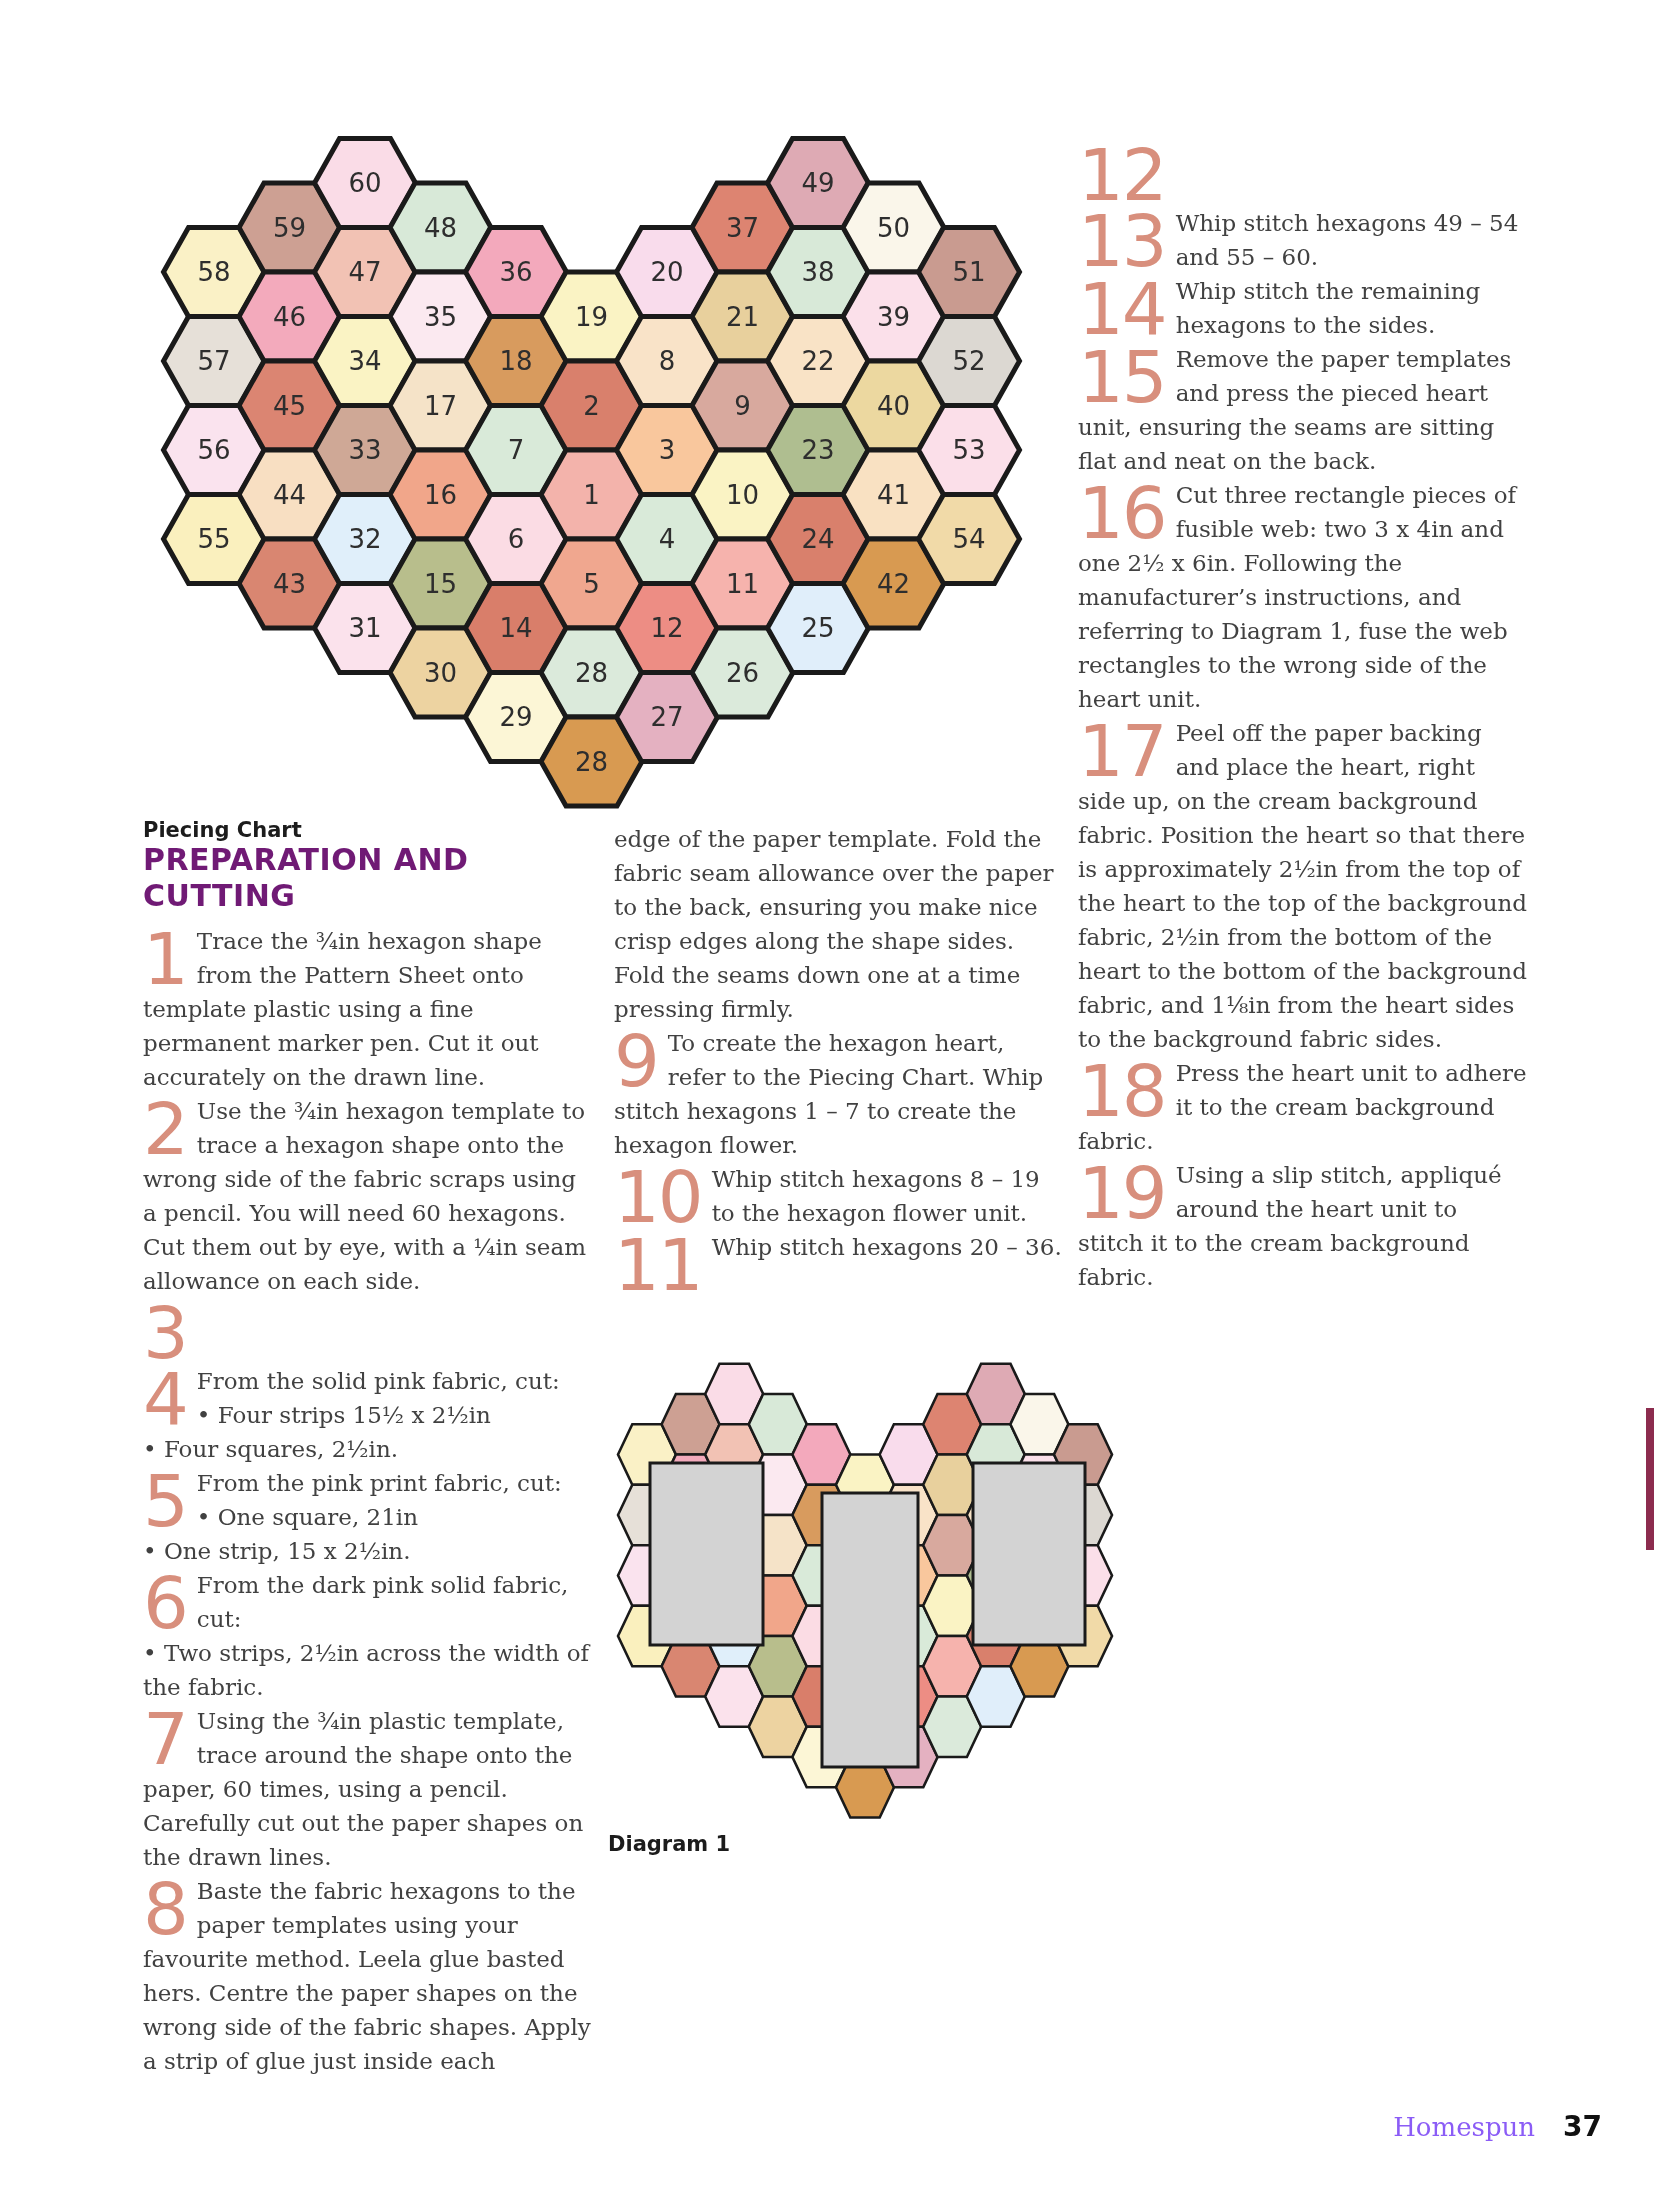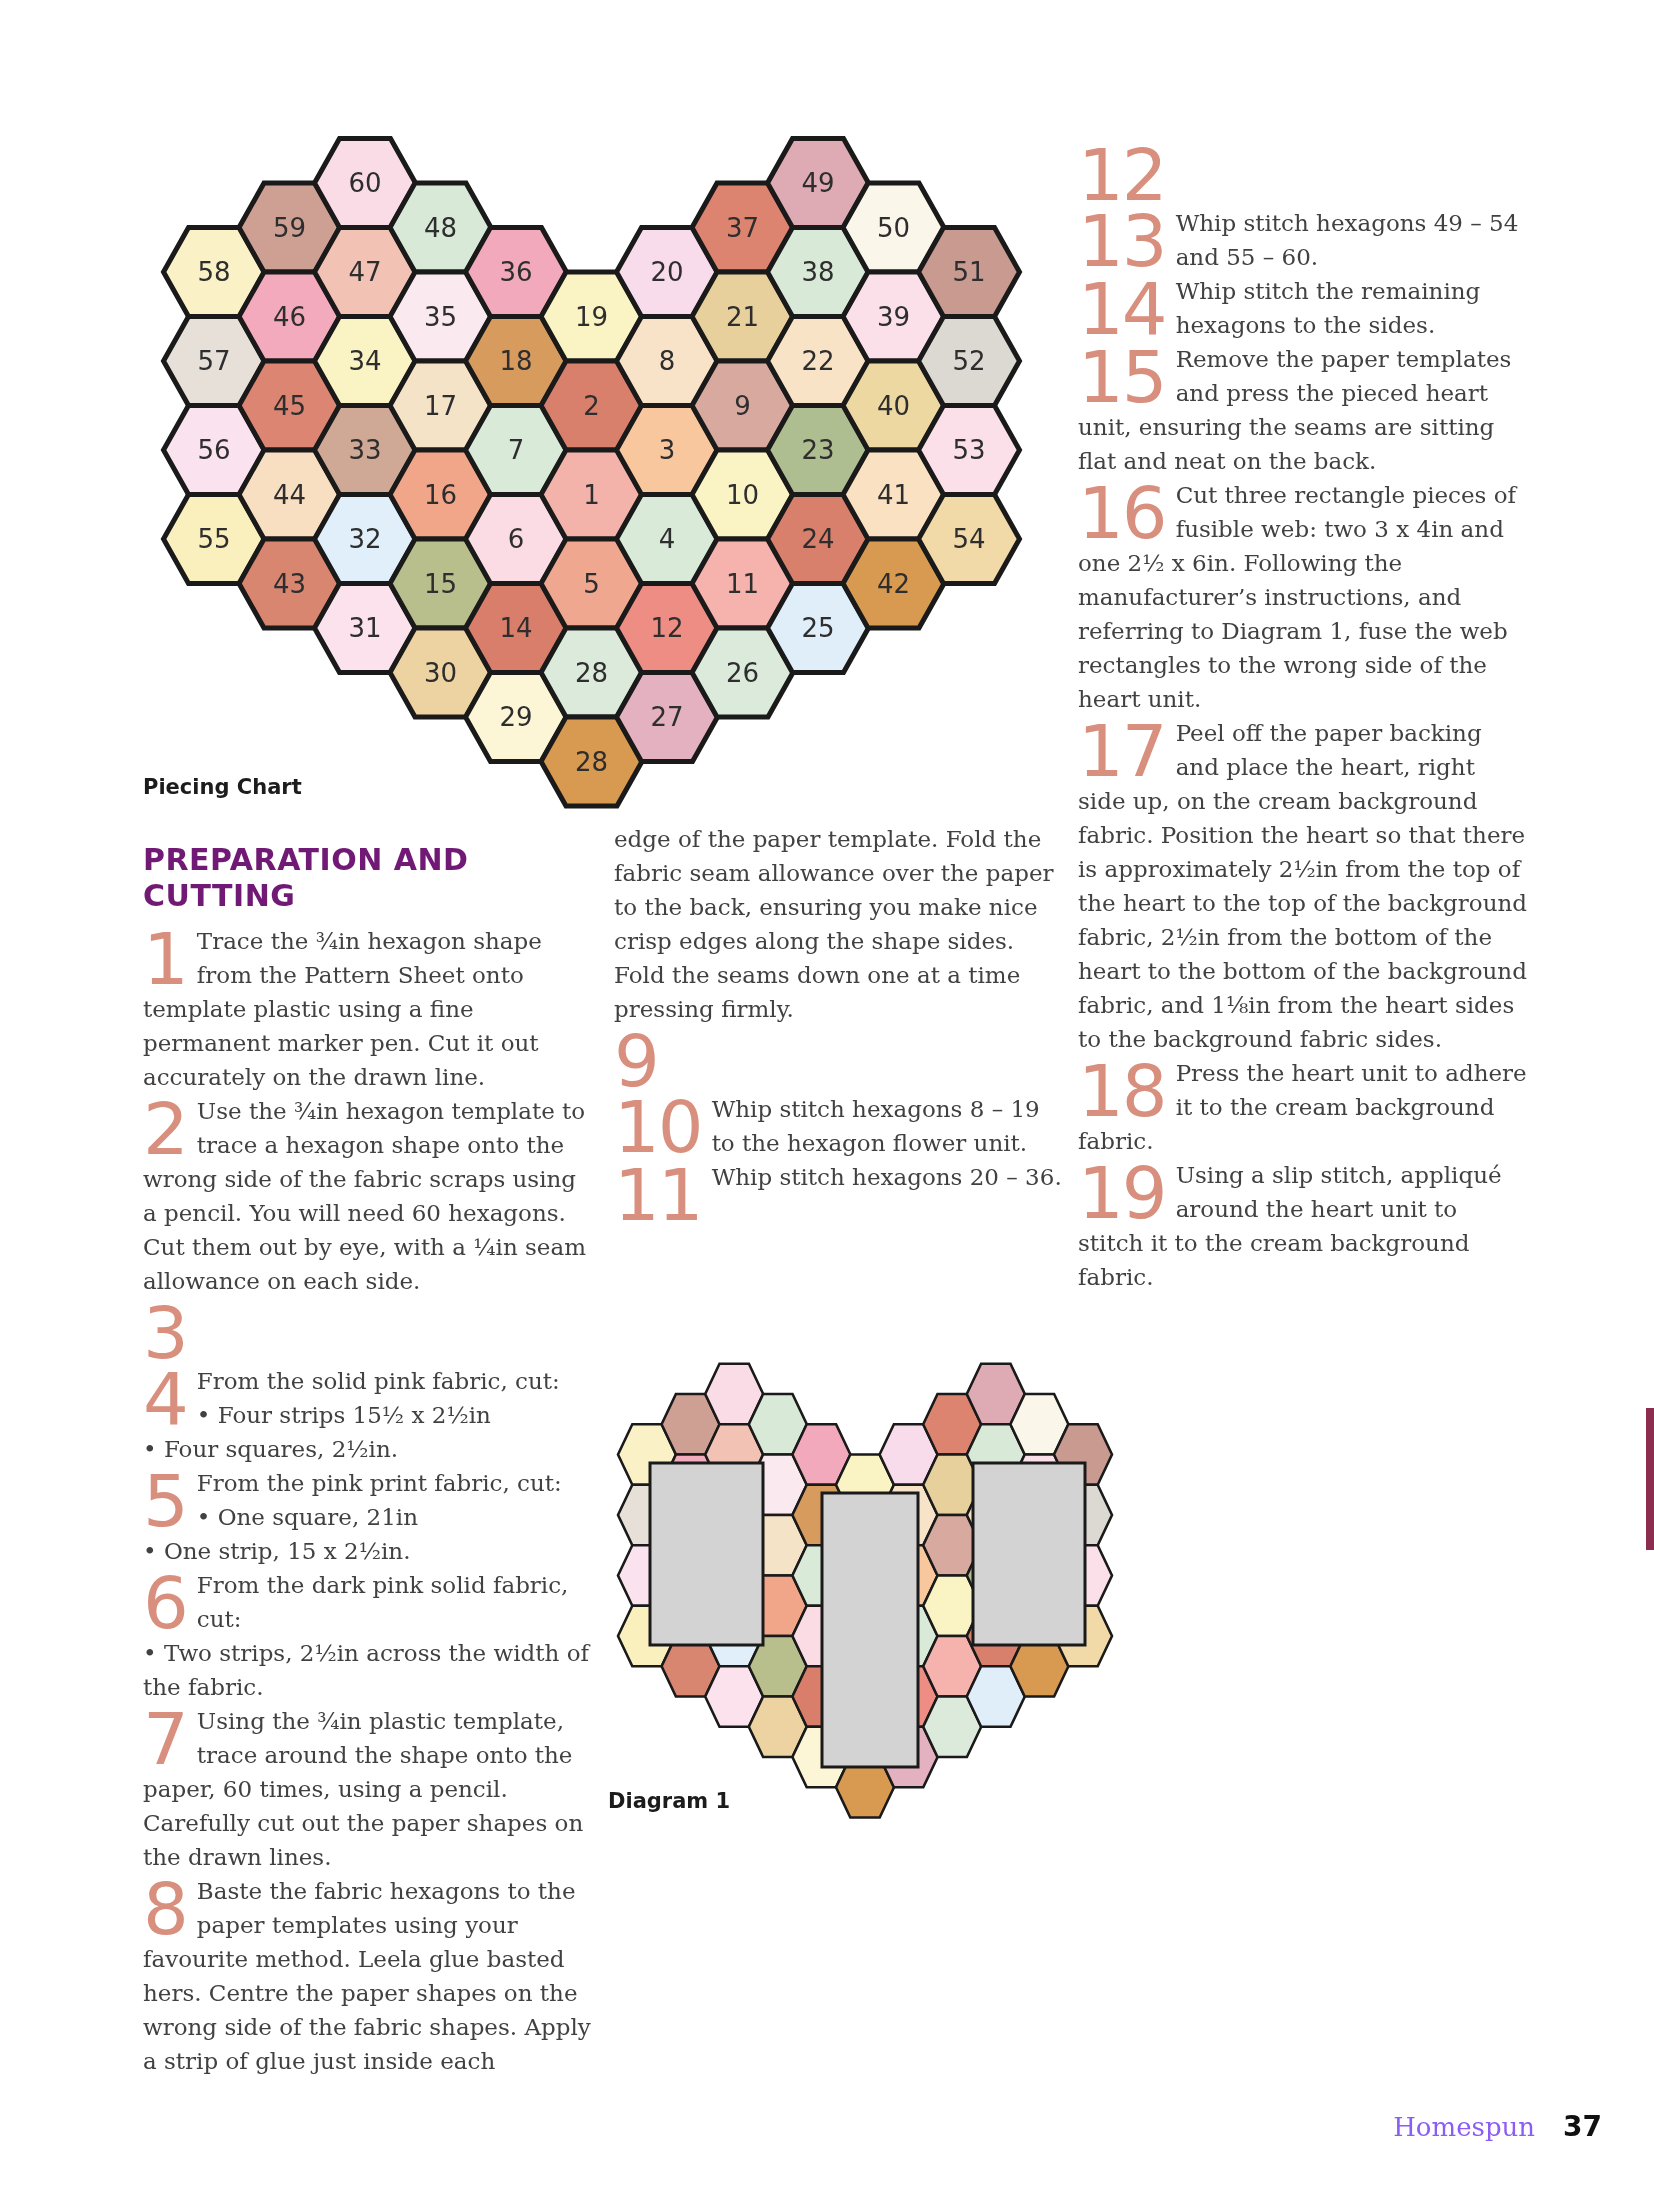--- a/index.html
+++ b/index.html
@@ -6,7 +6,7 @@
   body { width:1654px; height:2189px; position:relative; background:#ffffff;
          font-family:"DejaVu Serif", serif; color:#414141; }
   #art { position:absolute; left:0; top:0; width:1654px; height:2189px; }
-  .caption { position:absolute; font:bold 21px/26px "DejaVu Sans", sans-serif; color:#1c1c1c; }
+  .caption { position:absolute; font:bold 21px/26px "DejaVu Sans", sans-serif; color:#1c1c1c;margin-top:43px; }
   #piecing-caption { left:143px; top:774px; }
   #diagram-caption { left:608px; top:1788px; }
   .textcol { position:absolute; font-size:23px; line-height:34px; }

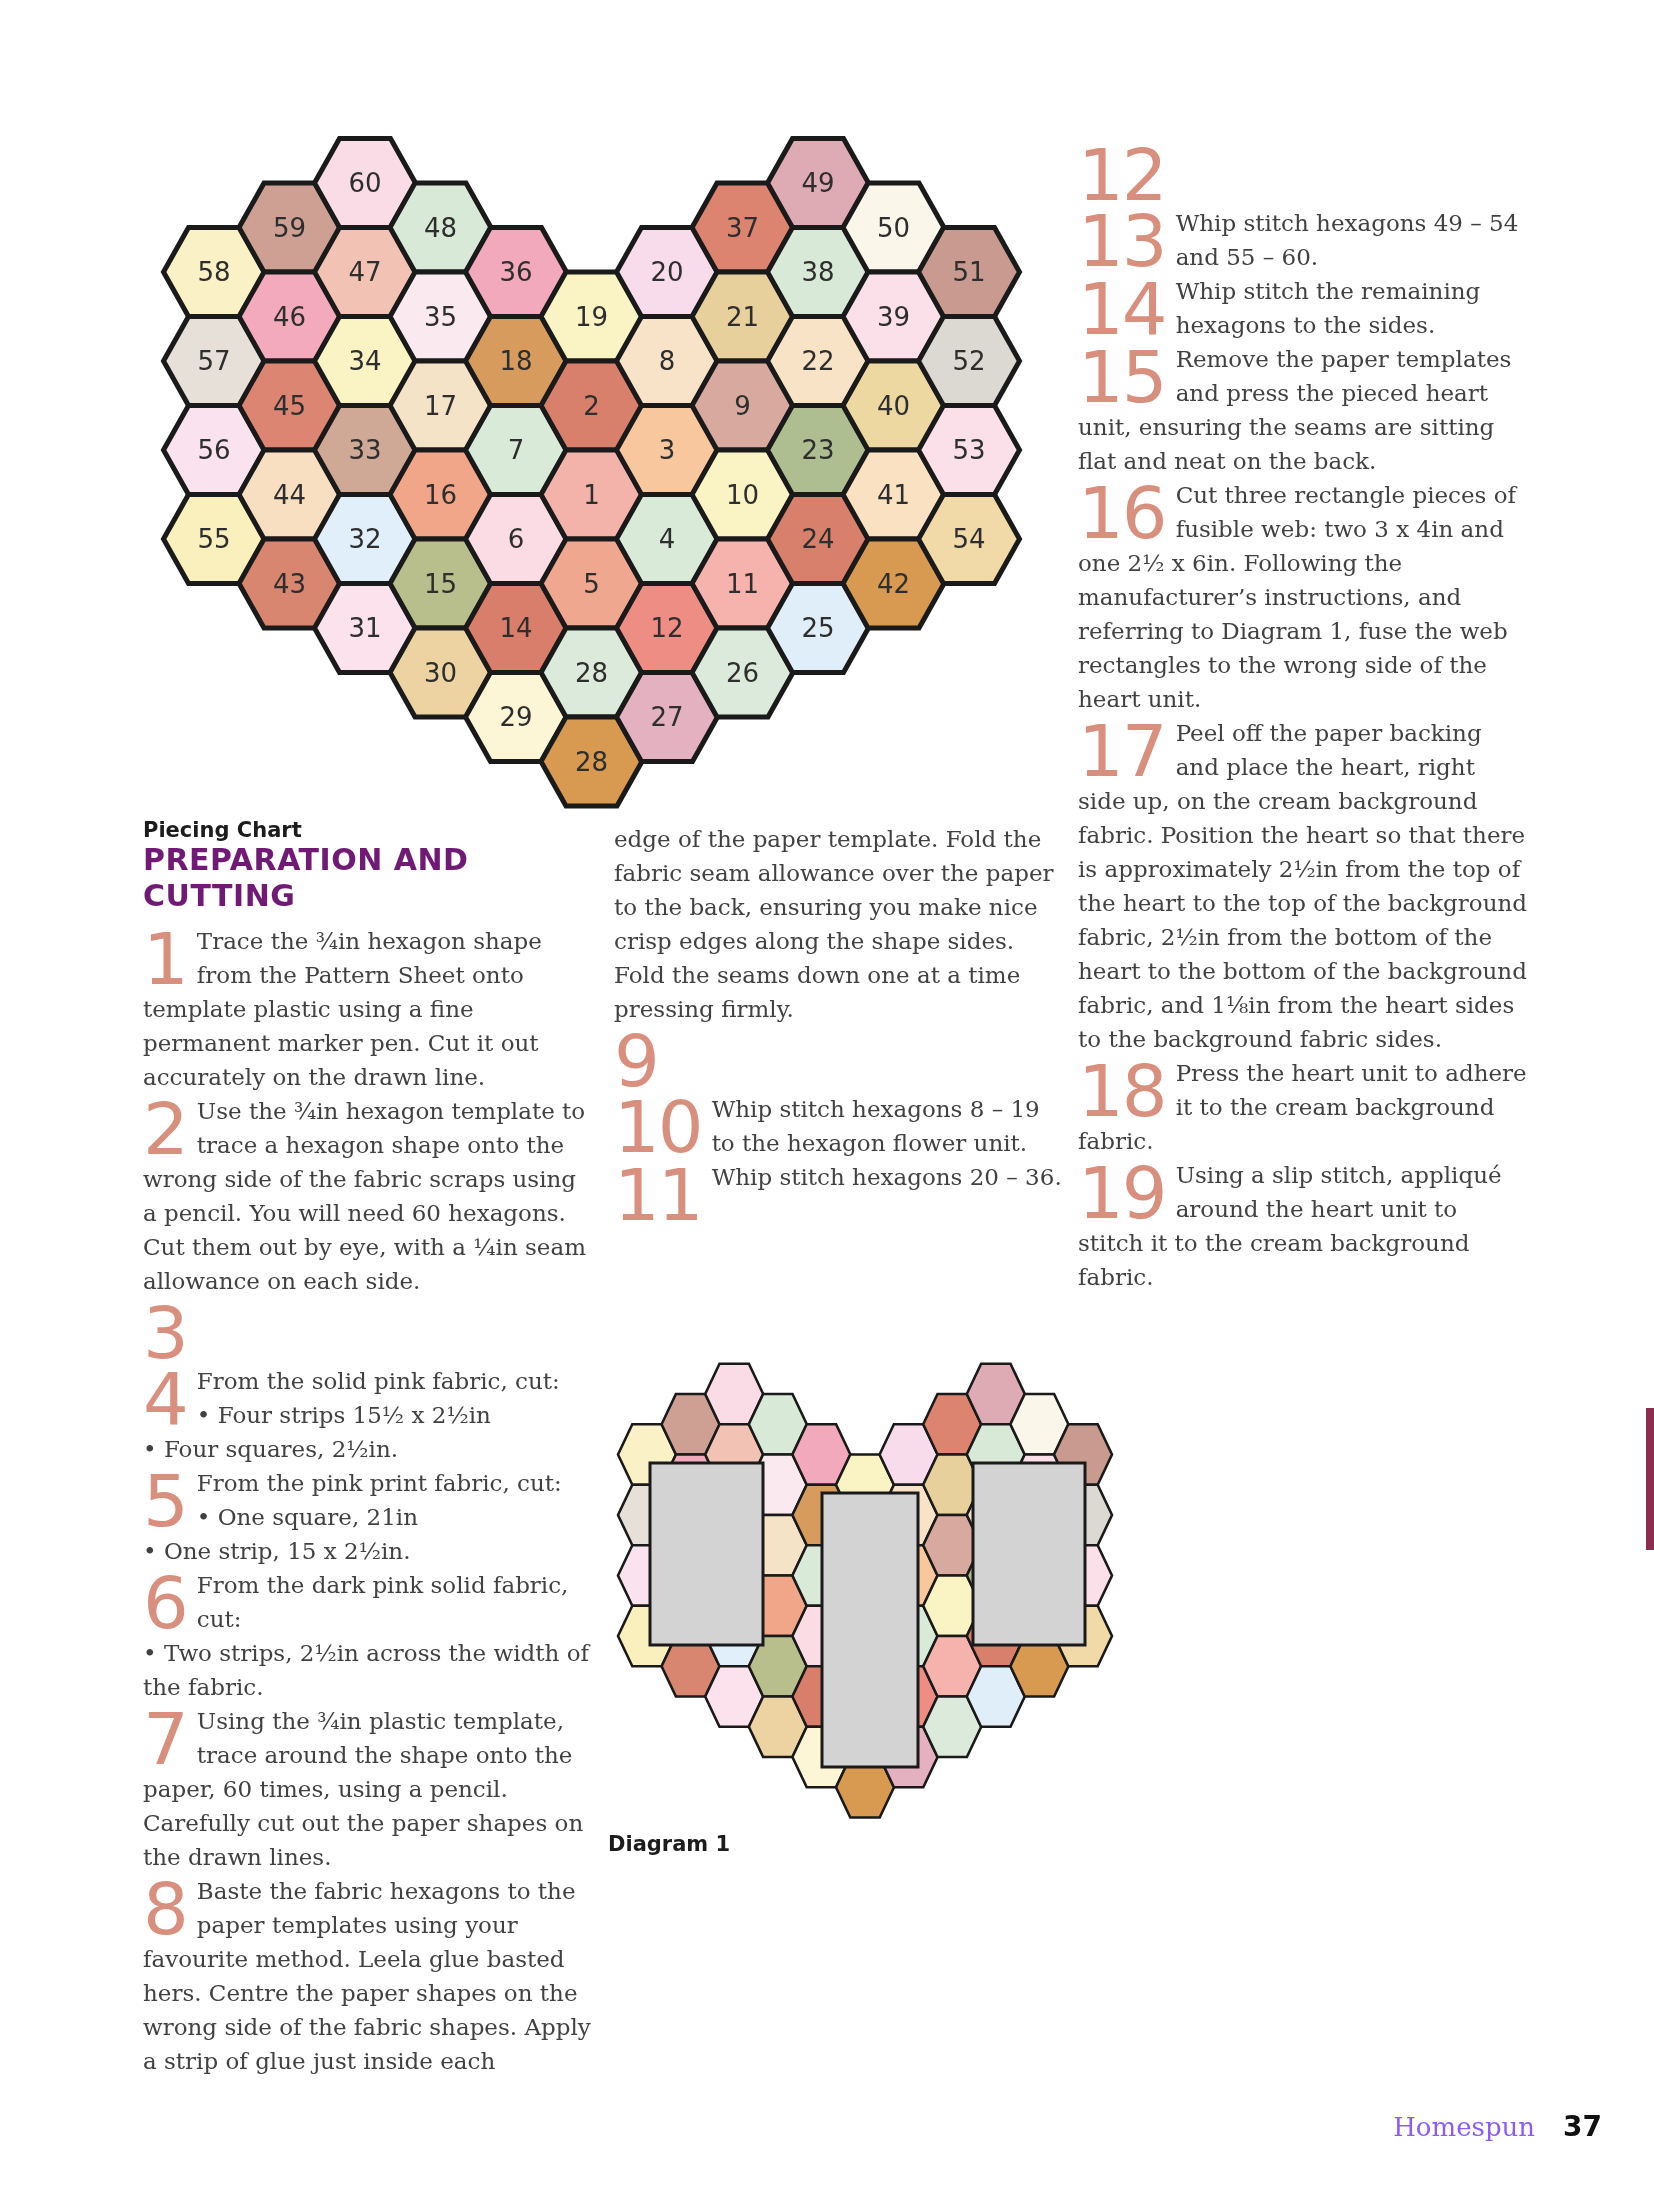--- a/index.html
+++ b/index.html
@@ -246,7 +246,7 @@
 <div id="col2" class="textcol">
   <div id="col2a">
       <div class="step"><span class="t">edge of the paper template. Fold the fabric seam allowance over the paper to the back, ensuring you make nice crisp edges along the shape sides. Fold the seams down one at a time pressing firmly.</span></div>
-      <div class="step"><span class="n">9</span></div>
+      <div class="step"><span class="n">9</span><span class="t">To create the hexagon heart, refer to the Piecing Chart. Whip stitch hexagons 1 – 7 to create the hexagon flower.</span></div>
       <div class="step"><span class="n">10</span><span class="t">Whip stitch hexagons 8 – 19 to the hexagon flower unit.</span></div>
       <div class="step"><span class="n">11</span><span class="t">Whip stitch hexagons 20 – 36.</span></div>
     </div>

